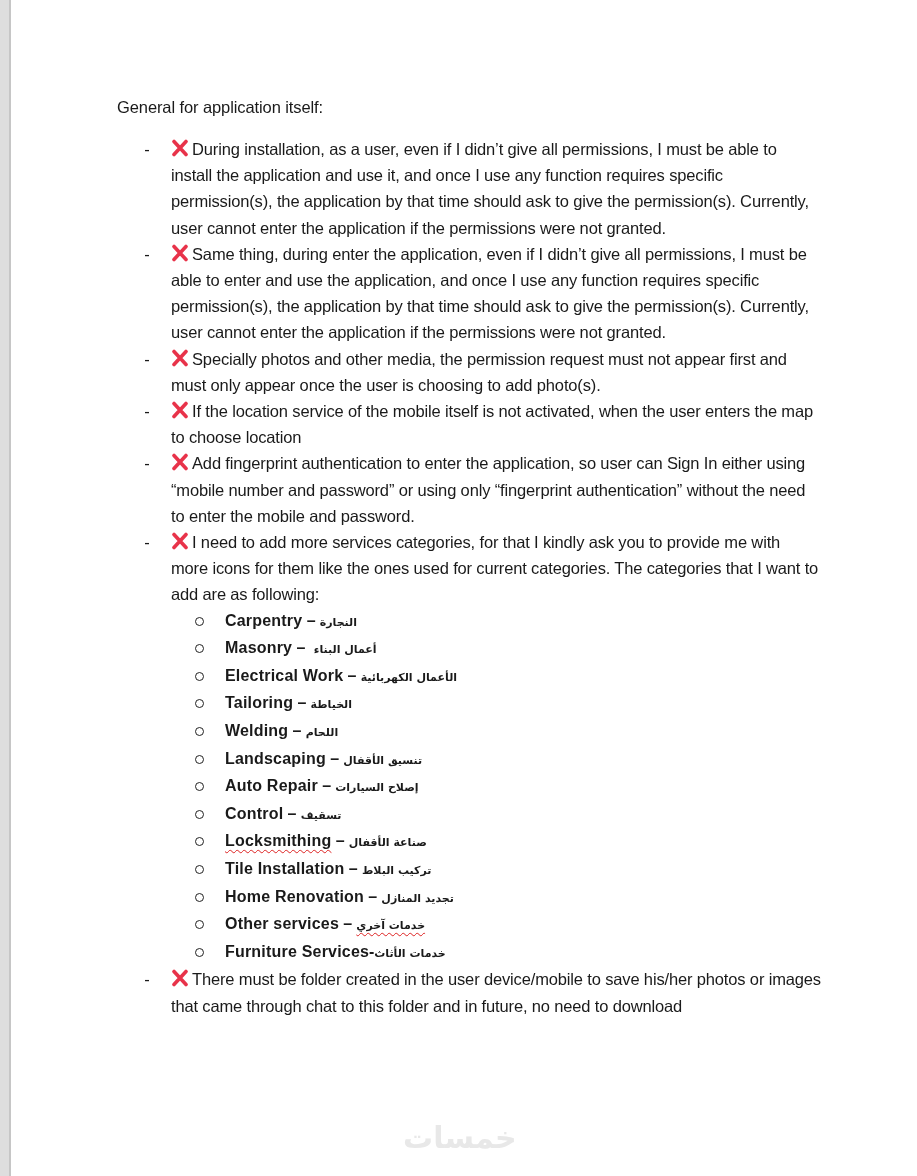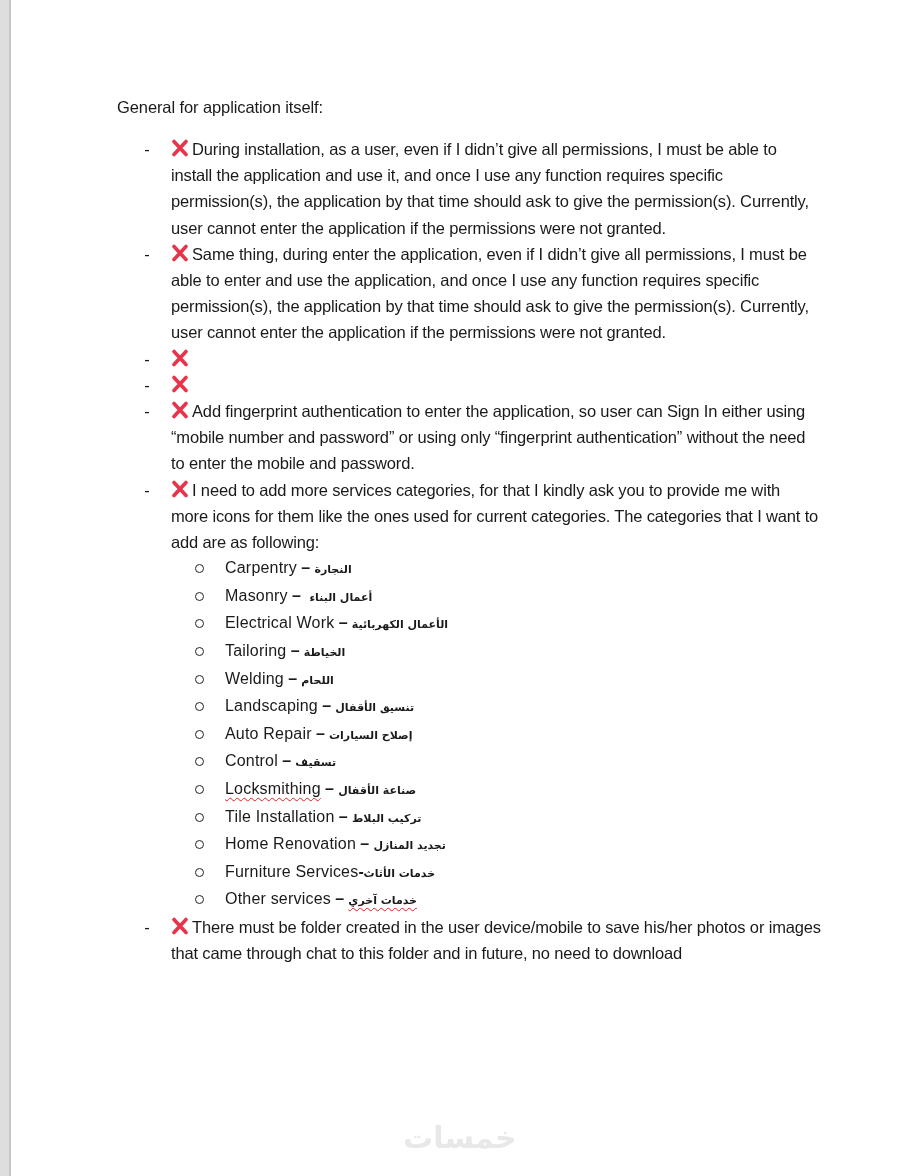--- a/index.html
+++ b/index.html
@@ -148,7 +148,7 @@
       <span class="bullet-dash">-</span>
       <span class="x-icon"><svg width="18" height="18" viewBox="0 0 18 18">
             <path d="M3 2.5 L15 15.5 M15 2.5 L3 15.5" stroke="#e8334a" stroke-width="3.6" stroke-linecap="round"></path>
-          </svg></span>
+          </svg></span><span>Specially photos and other media, the permission request must not appear first and must only appear once the user is choosing to add photo(s).</span>
     </li>
 
     <li class="bullet">

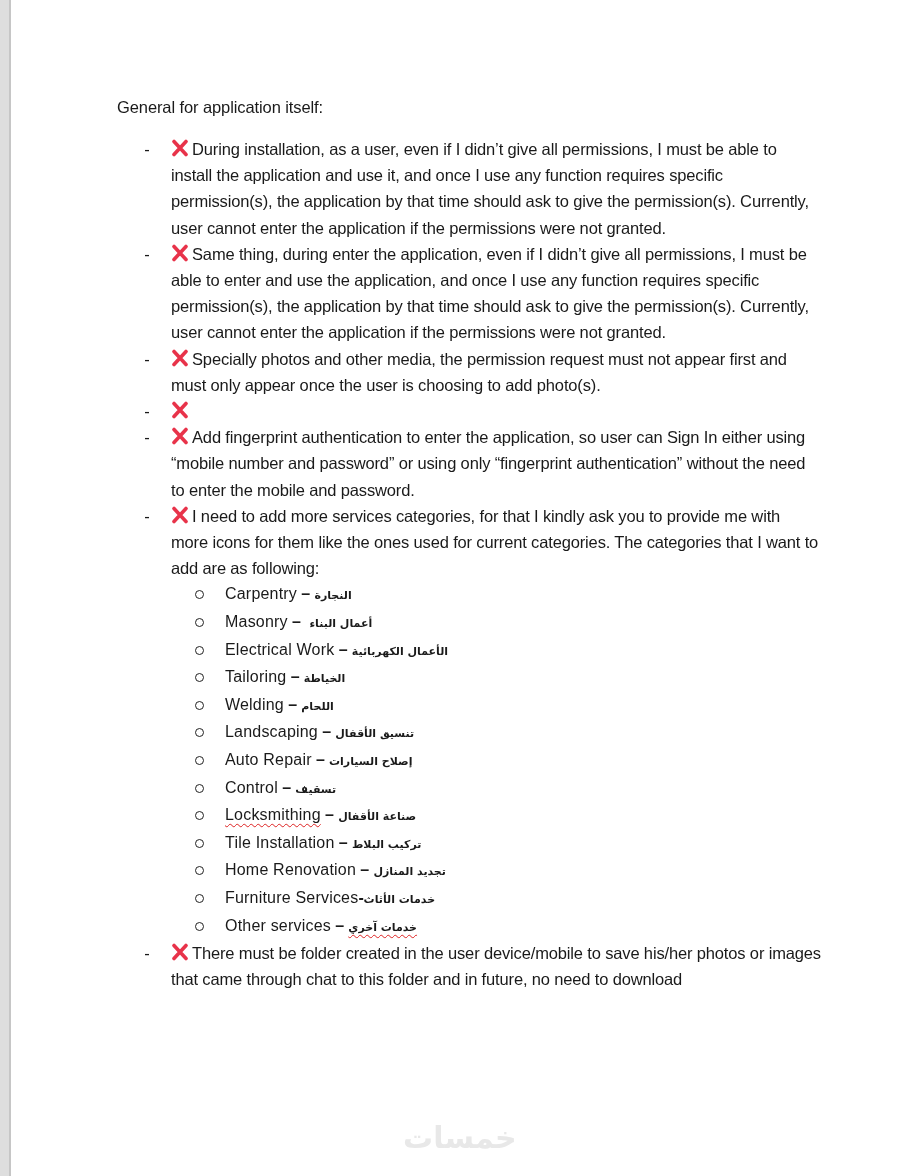--- a/index.html
+++ b/index.html
@@ -155,7 +155,7 @@
       <span class="bullet-dash">-</span>
       <span class="x-icon"><svg width="18" height="18" viewBox="0 0 18 18">
             <path d="M3 2.5 L15 15.5 M15 2.5 L3 15.5" stroke="#e8334a" stroke-width="3.6" stroke-linecap="round"></path>
-          </svg></span>
+          </svg></span><span>If the location service of the mobile itself is not activated, when the user enters the map to choose location</span>
     </li>
 
     <li class="bullet">

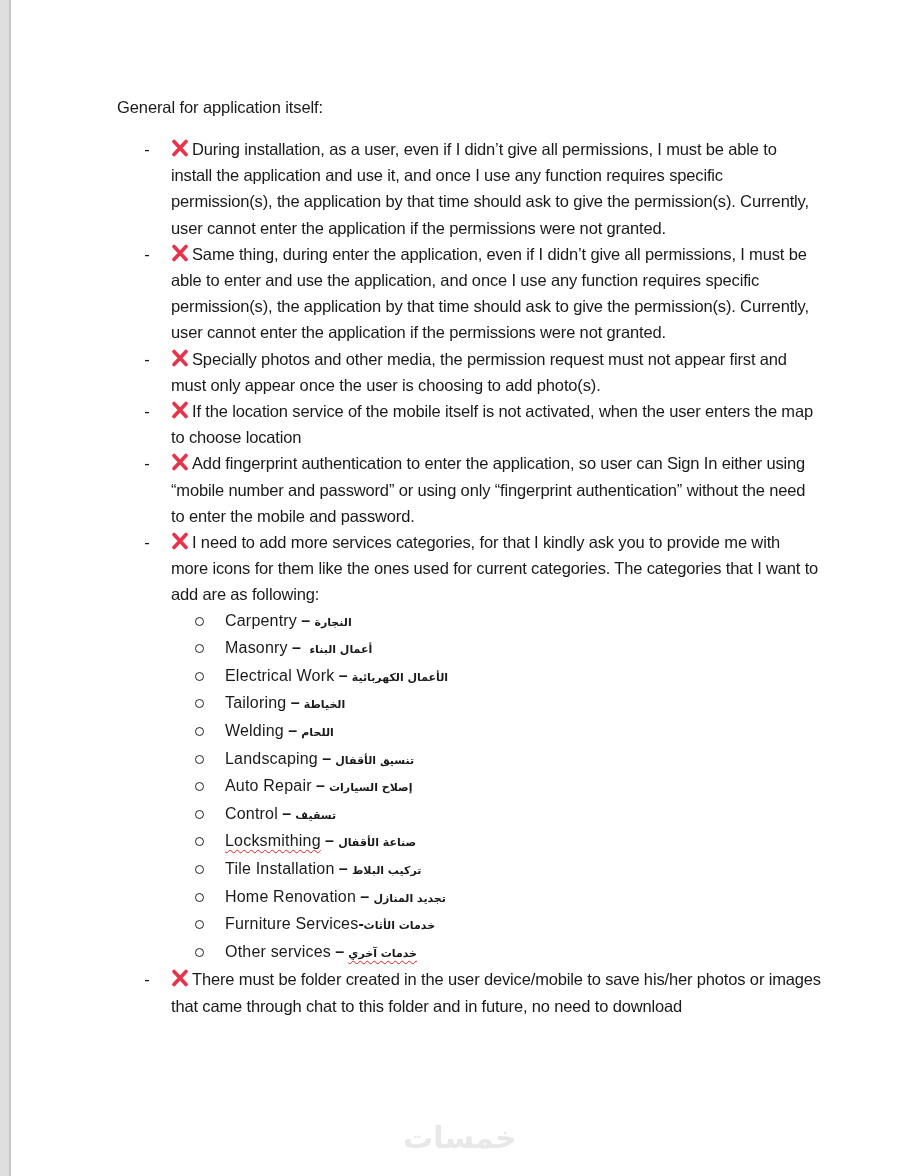--- a/index.html
+++ b/index.html
@@ -95,7 +95,7 @@
       border-radius: 50%;
     }
     .en {
-      font-weight: normal;
+      font-weight: bold;
       letter-spacing: 0.2px;
     }
     .sep { font-weight: bold; }

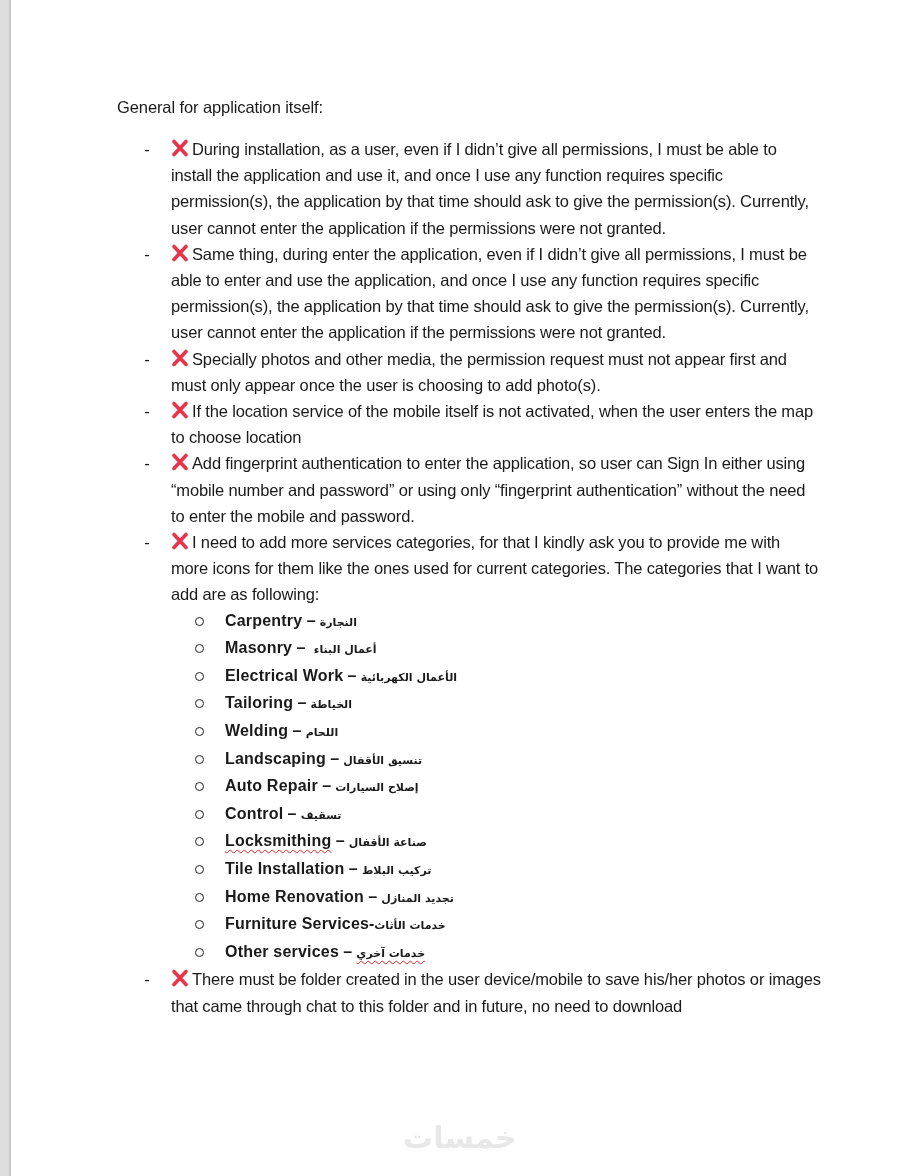--- a/index.html
+++ b/index.html
@@ -182,8 +182,8 @@
         <li class="subitem"><span class="sub-bullet"></span><span class="en squiggle">Locksmithing</span><span class="sep"> – </span><span class="ar" dir="rtl">صناعة الأقفال</span></li>
         <li class="subitem"><span class="sub-bullet"></span><span class="en">Tile Installation</span><span class="sep"> – </span><span class="ar" dir="rtl">تركيب البلاط</span></li>
         <li class="subitem"><span class="sub-bullet"></span><span class="en">Home Renovation</span><span class="sep"> – </span><span class="ar" dir="rtl">تجديد المنازل</span></li>
+        <li class="subitem"><span class="sub-bullet"></span><span class="en">Other services</span><span class="sep"> – </span><span class="ar squiggle" dir="rtl">خدمات آخري</span></li>
         <li class="subitem"><span class="sub-bullet"></span><span class="en">Furniture Services</span><span class="sep">-</span><span class="ar" dir="rtl">خدمات الأثاث</span></li>
-        <li class="subitem"><span class="sub-bullet"></span><span class="en">Other services</span><span class="sep"> – </span><span class="ar squiggle" dir="rtl">خدمات آخري</span></li>
       </ul>
     </li>
 

